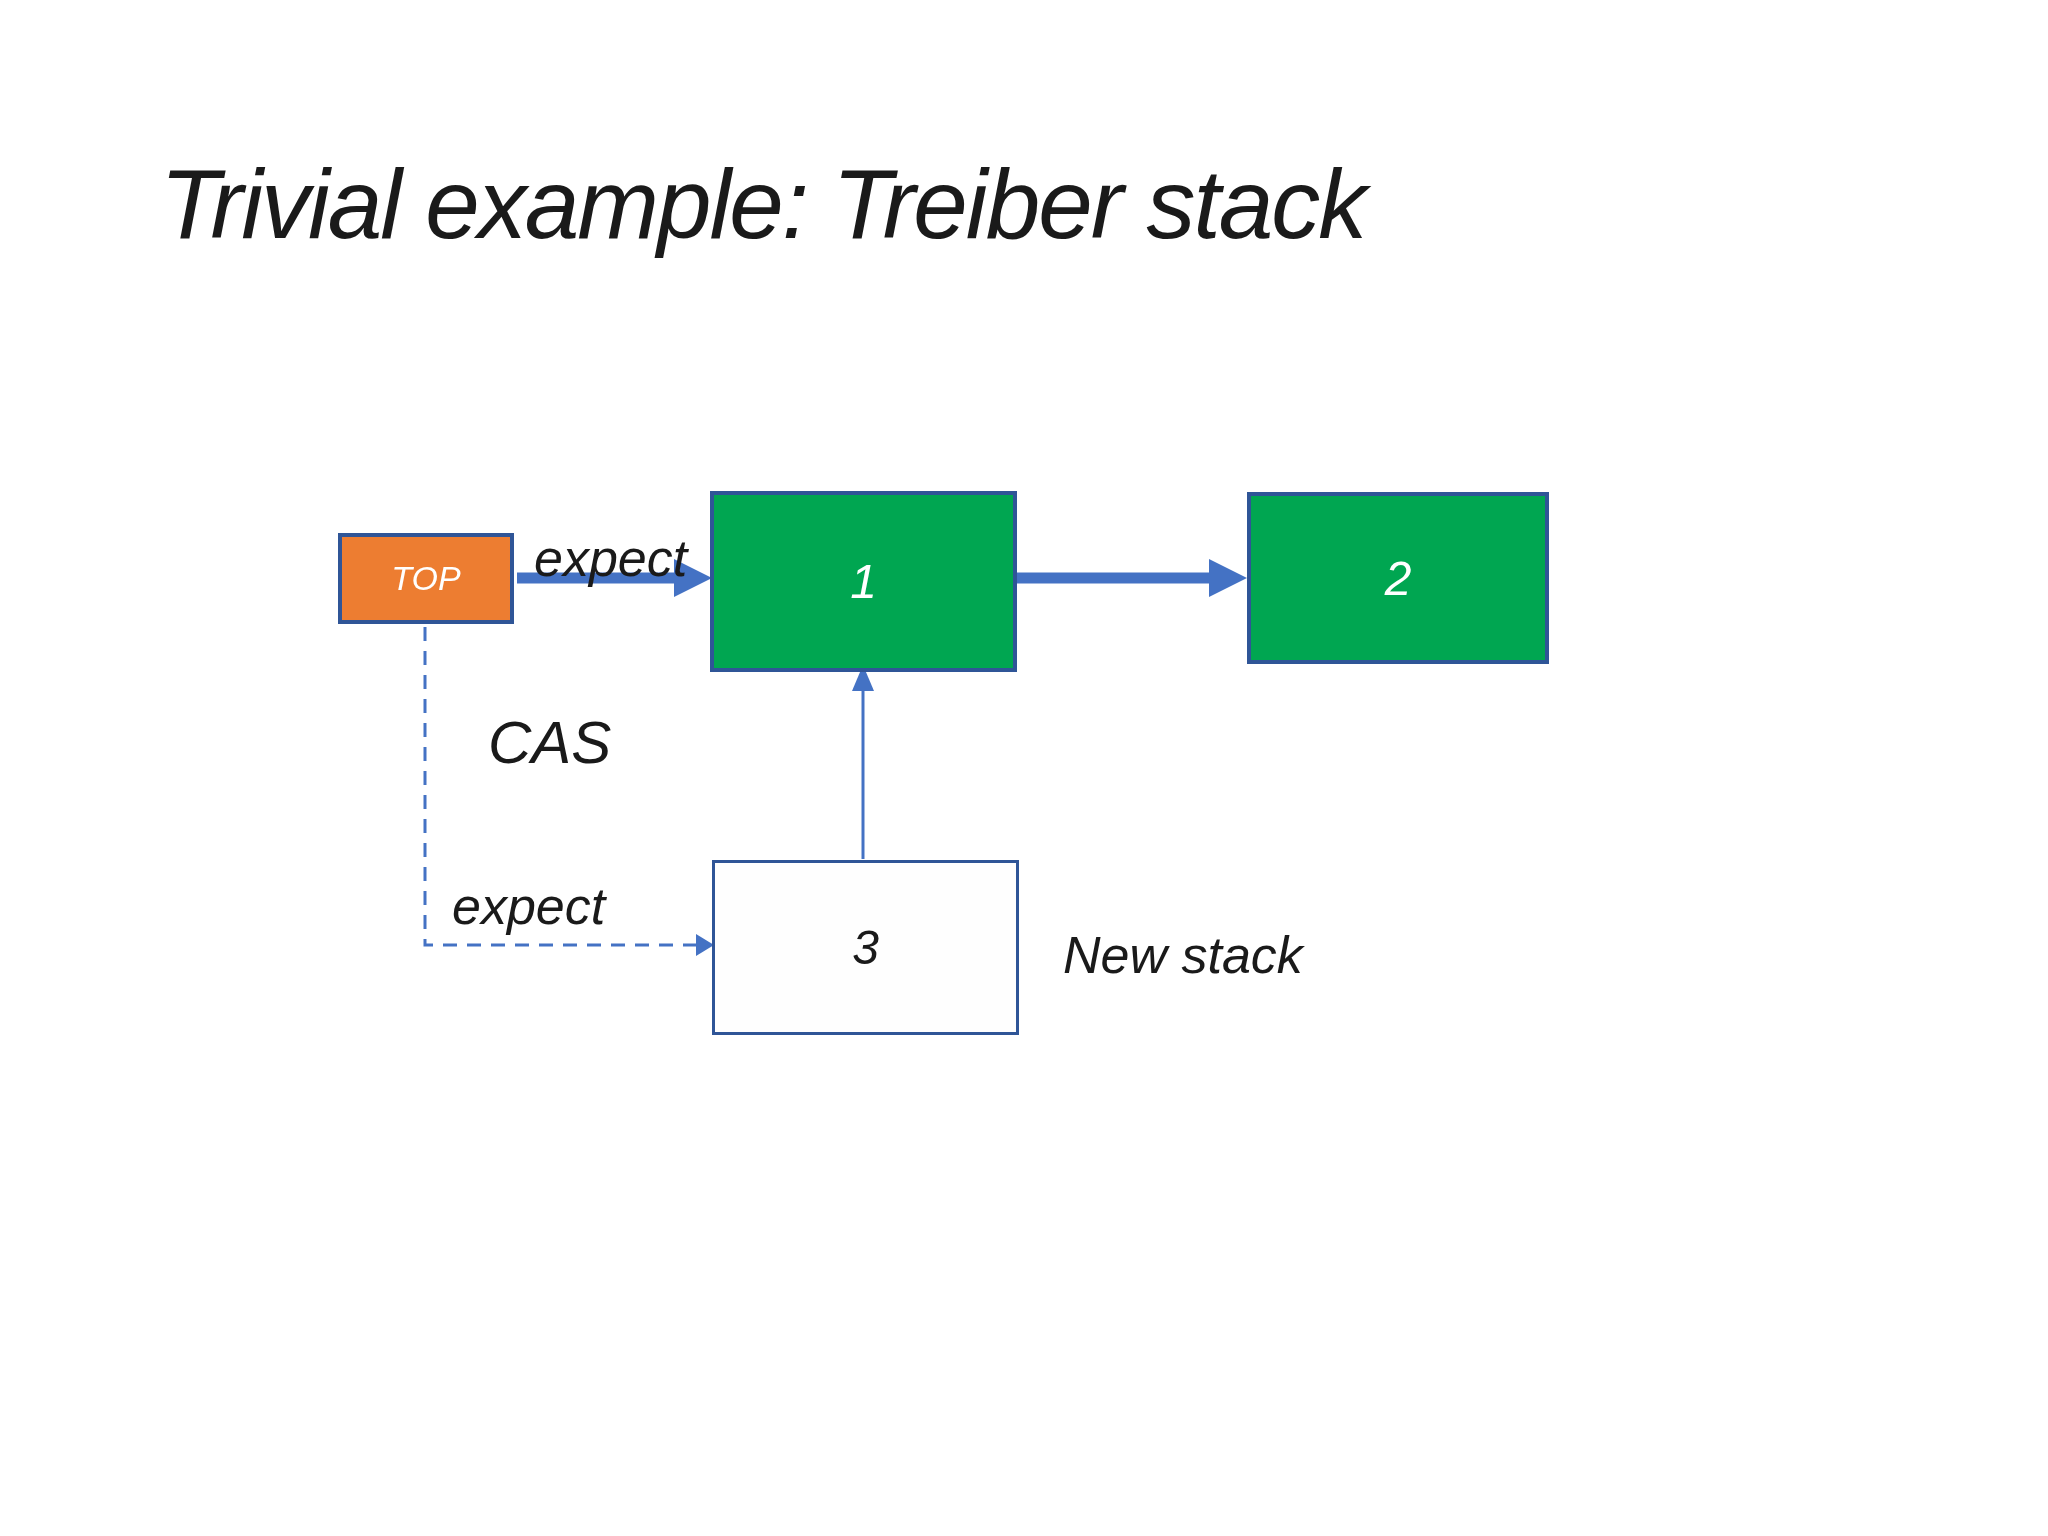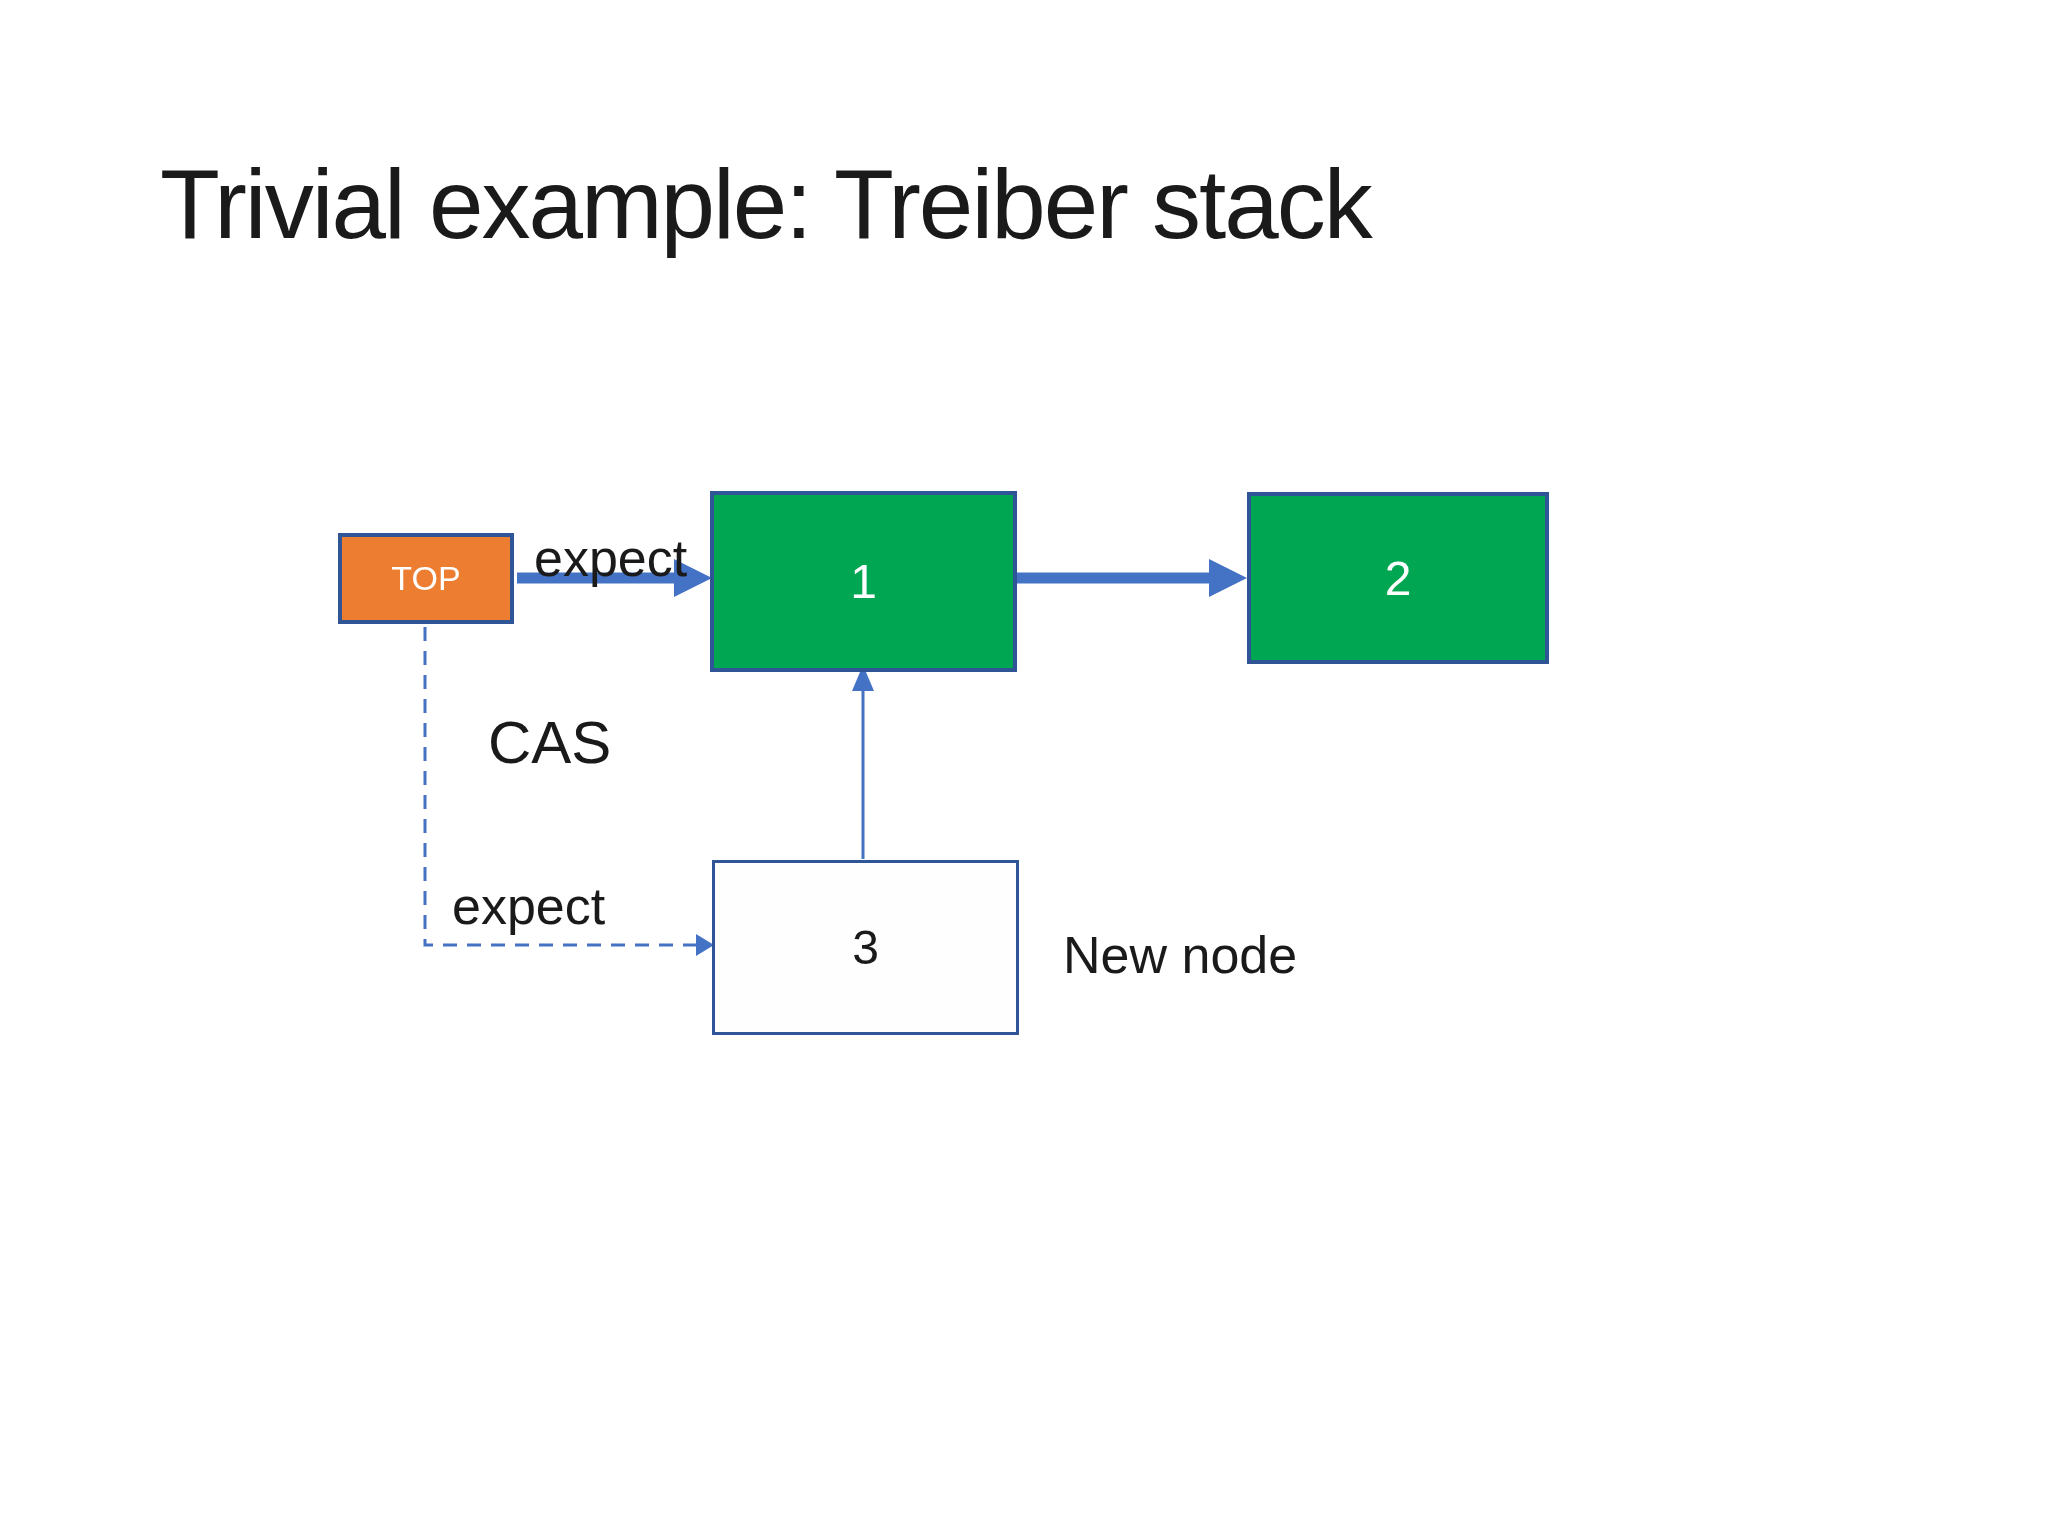--- a/index.html
+++ b/index.html
@@ -24,6 +24,7 @@
     width: 1624px;
     height: 1536px;
     background: var(--slide-bg);
+    font-style: italic;
   }
   .slide-title {
     position: absolute;

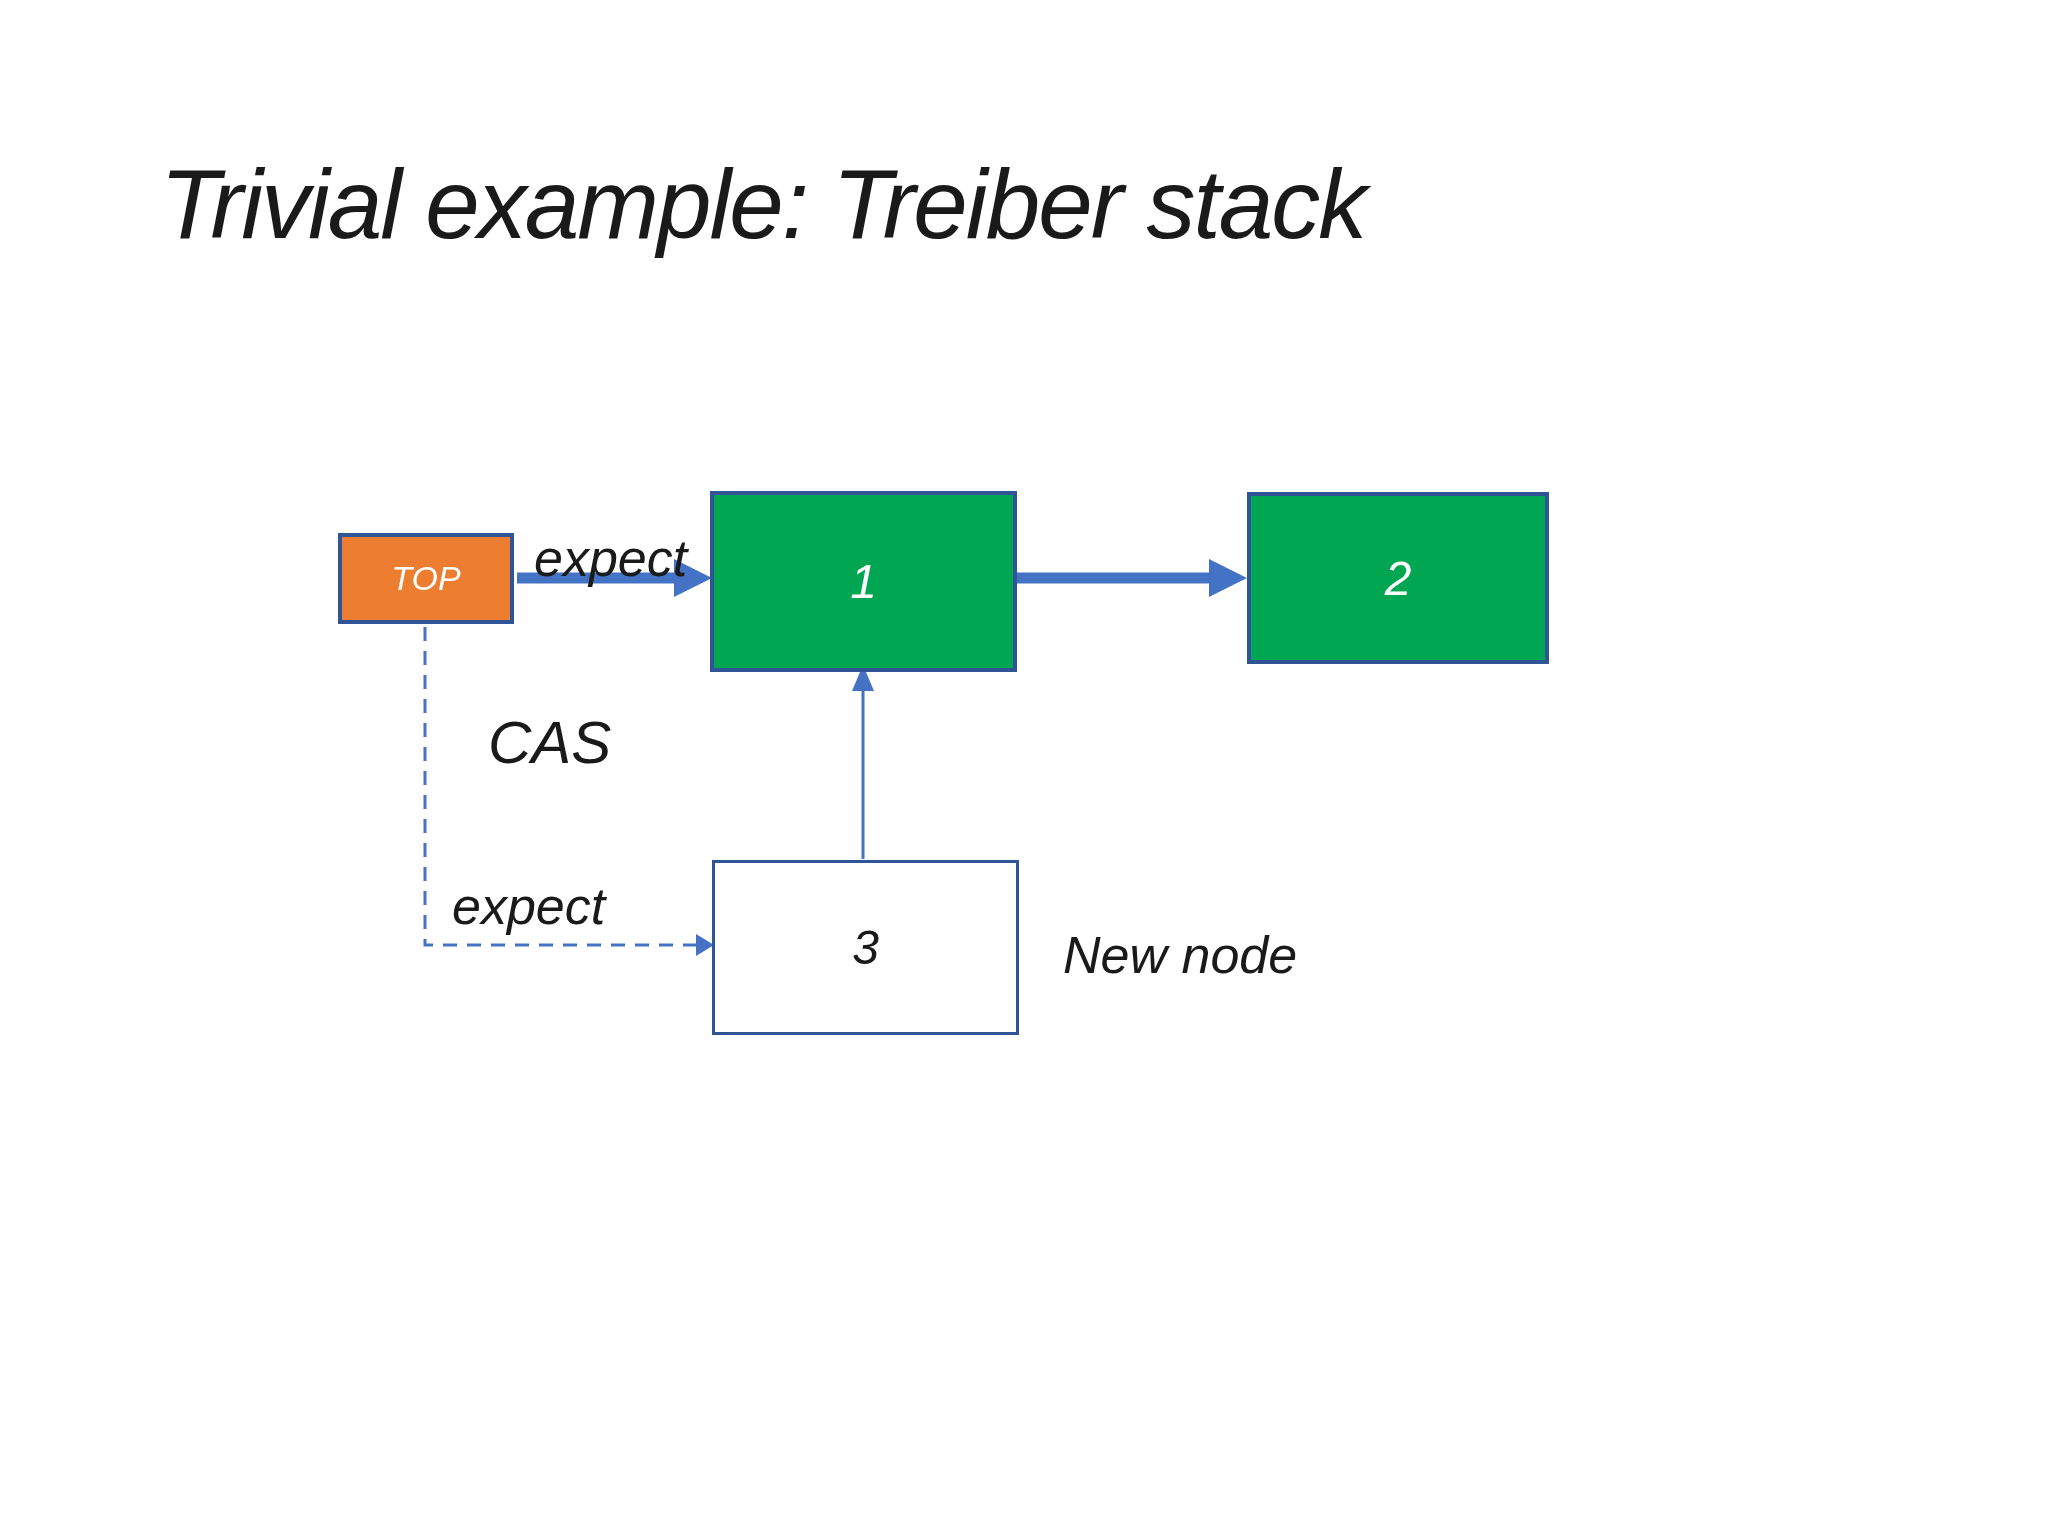--- a/index.html
+++ b/index.html
@@ -127,7 +127,7 @@
   <span class="diagram-label label-expect">expect</span>
   <span class="diagram-label label-cas">CAS</span>
   <span class="diagram-label label-update">expect</span>
-  <span class="diagram-label label-newnode">New node</span>
+  <span class="diagram-label label-newnode">New stack</span>
 
 </div>
 

